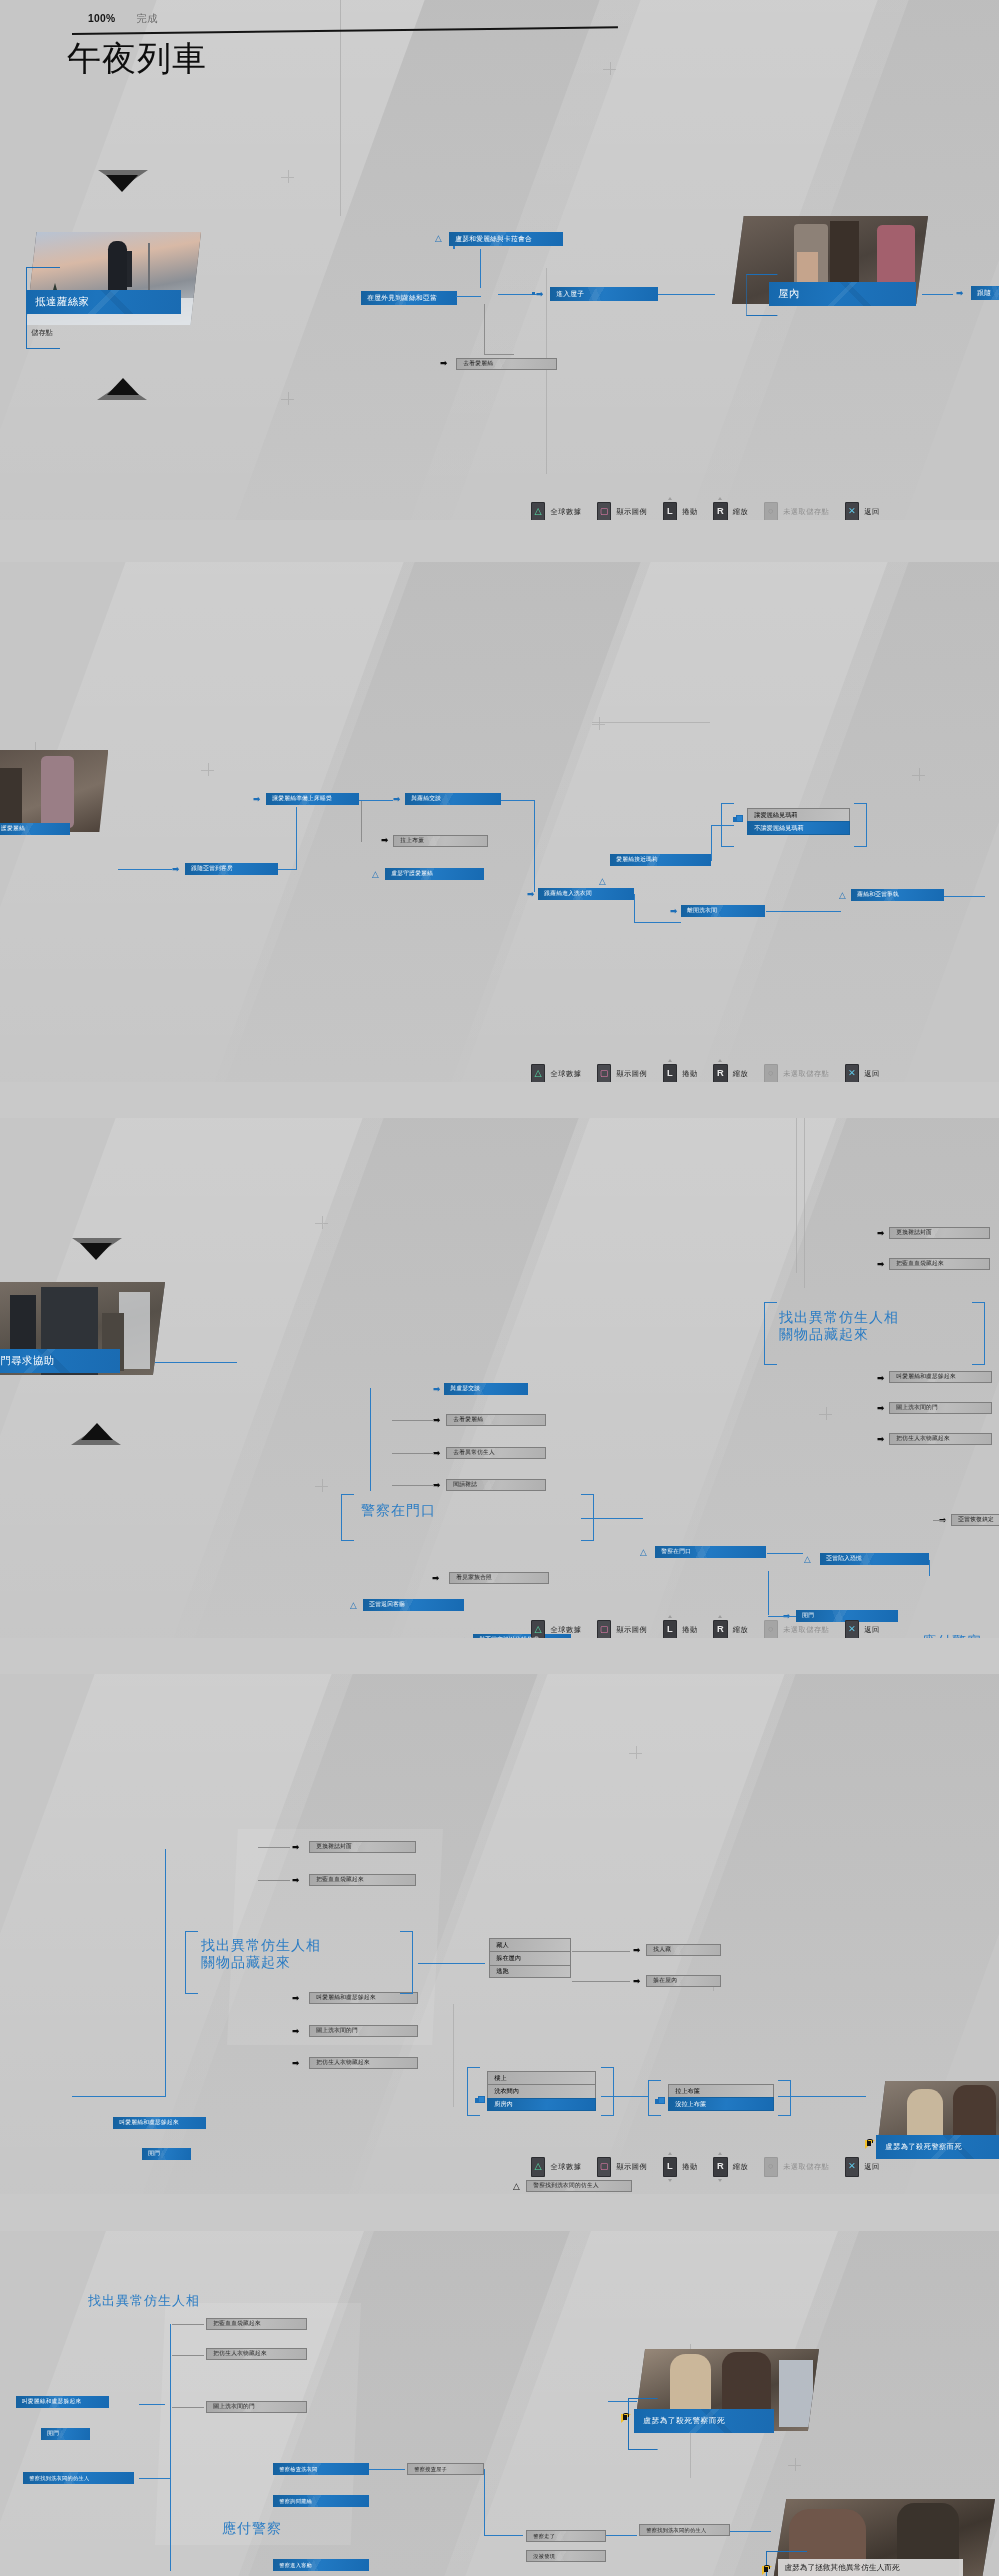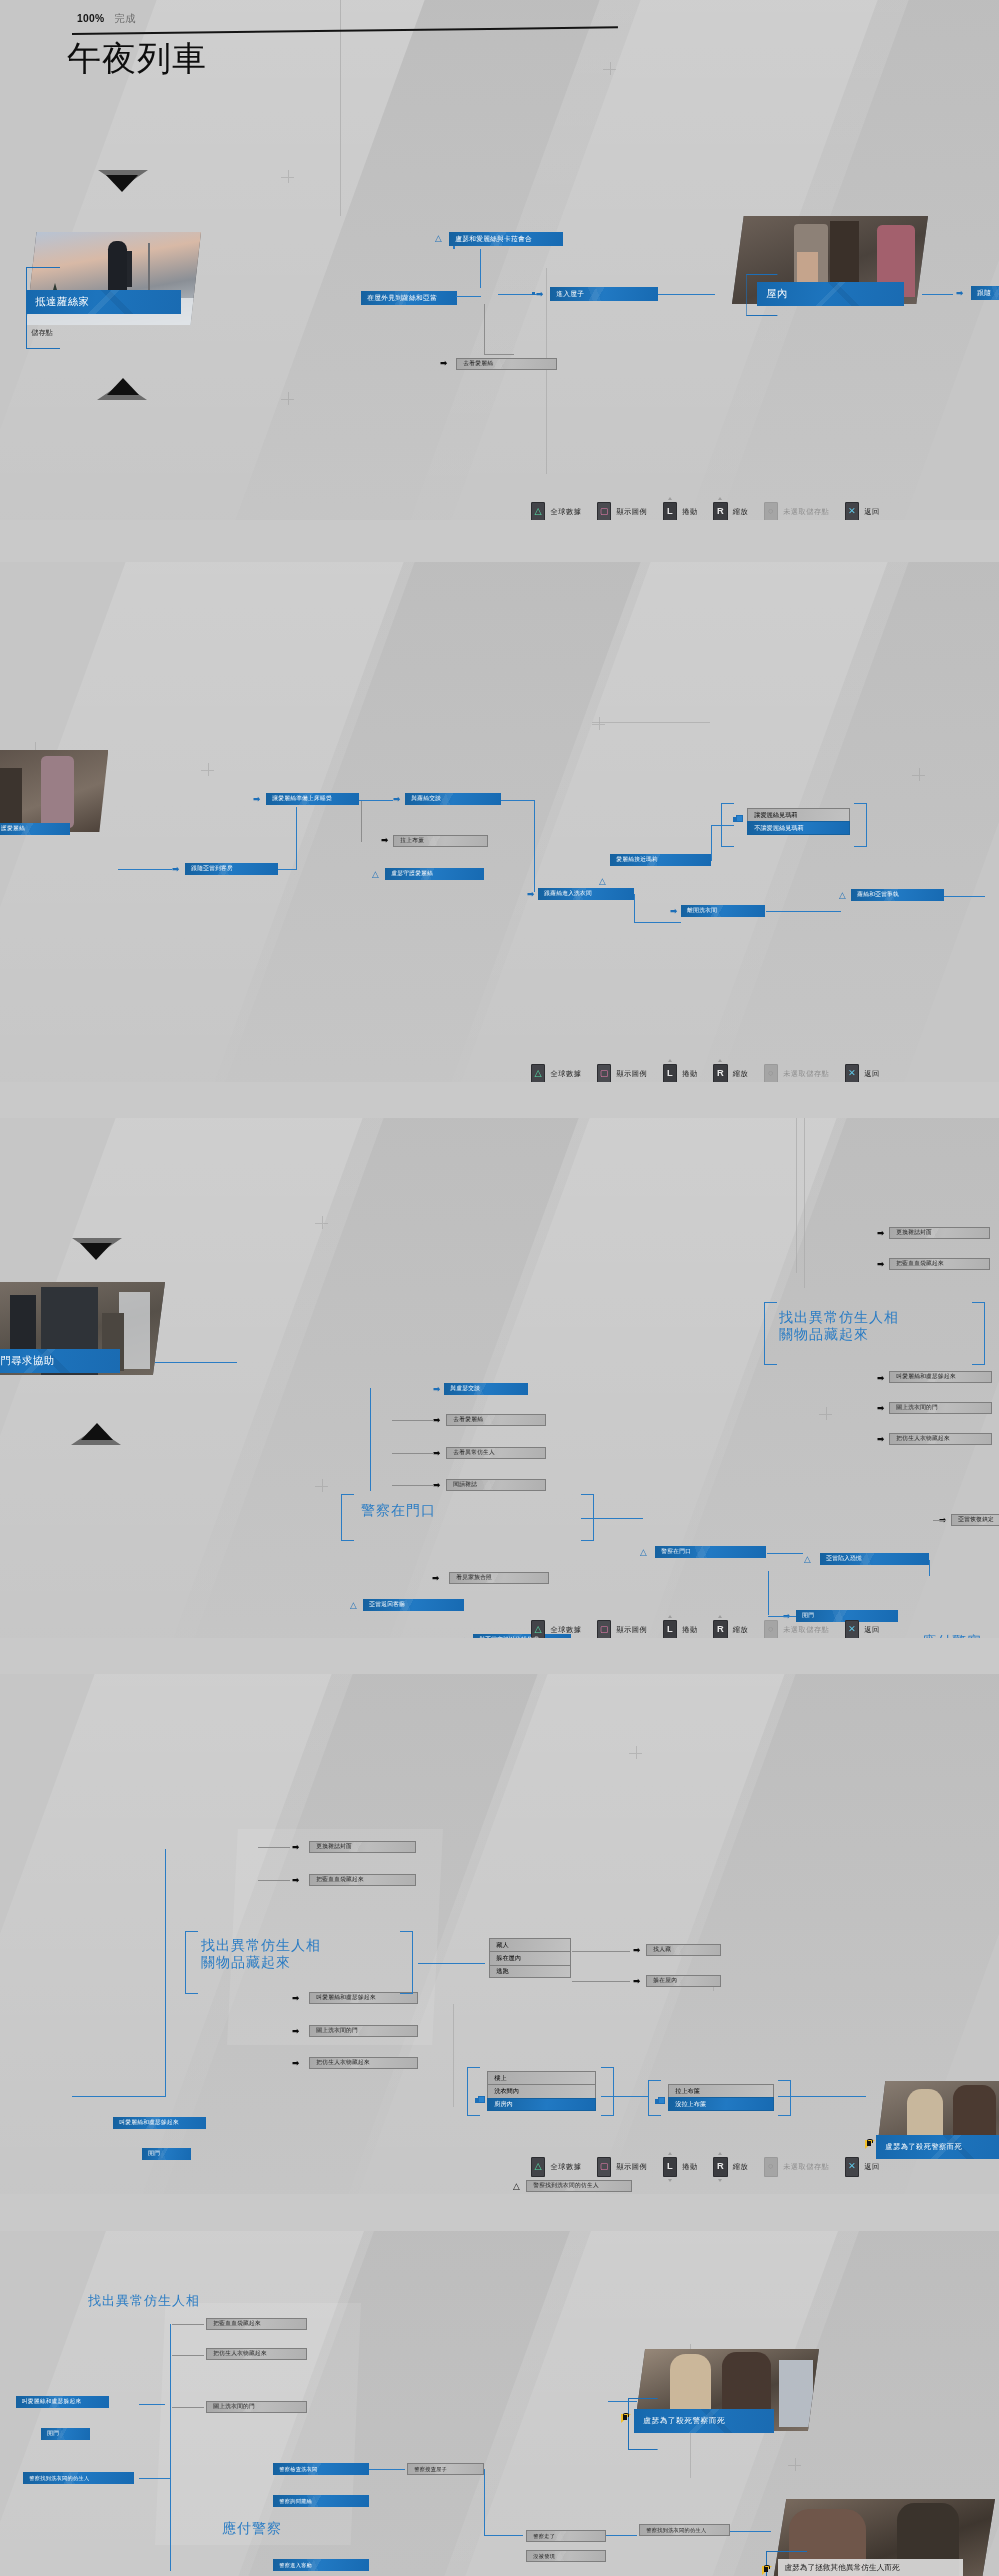--- a/index.html
+++ b/index.html
@@ -33,7 +33,7 @@
   
   .hdr{position:absolute;left:67px;top:12.4px;}
   .hdr .pct{font-size:11.3px;color:#1a1a1a;font-weight:bold;letter-spacing:0.3px}
-  .hdr .pct span{font-weight:normal;color:#6a6a6a;margin-left:10px;font-size:10.3px}
+  .hdr .pct span{font-weight:normal;color:#6a6a6a;margin-left:21px;font-size:10.3px}
   .hdr .rule{position:absolute;left:5.2px;top:20.6px;width:546px;height:1.5px;background:#141414;
              transform:rotate(-.7deg);transform-origin:left center}
   .hdr .title{font-size:34px;color:#0e0e0e;margin-top:14.4px;letter-spacing:1px;line-height:1}

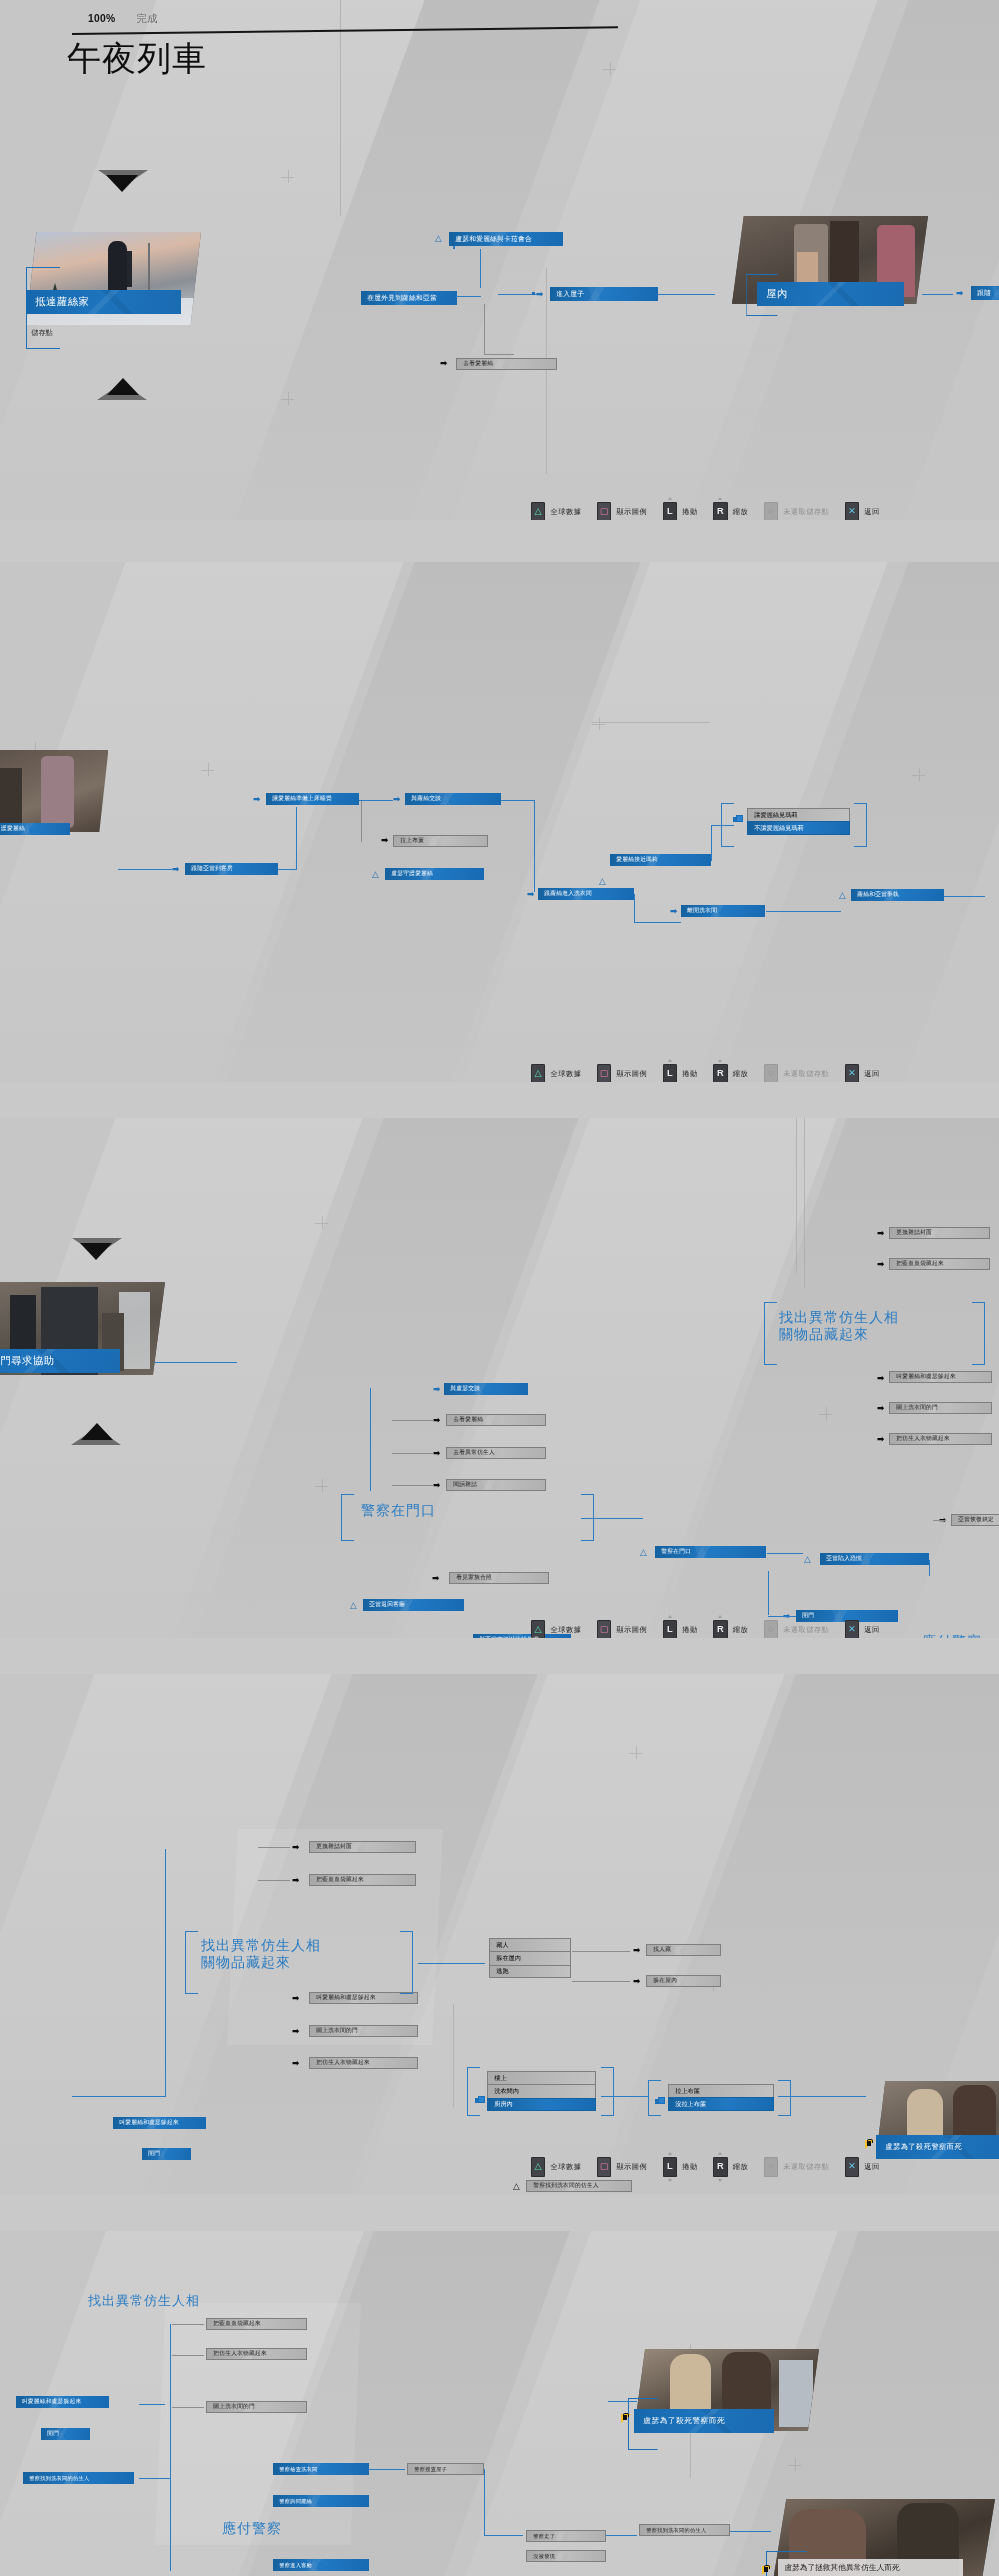--- a/index.html
+++ b/index.html
@@ -234,7 +234,7 @@
       <div style="position:absolute;left:65px;top:36px;width:20.6px;height:41px;background:#c5a48c;border-radius:4.1px}"></div>
     </div>
     <div class="brk l" style="left:14.4px;top:58px;width:155px;height:42px"></div>
-    <div class="bar" style="left:25px;top:66px;bottom:auto;width:147px">
+    <div class="bar" style="left:37px;top:66px;bottom:auto;width:147px">
       <div class="fct"></div>
       <span>屋內</span>
     </div>

